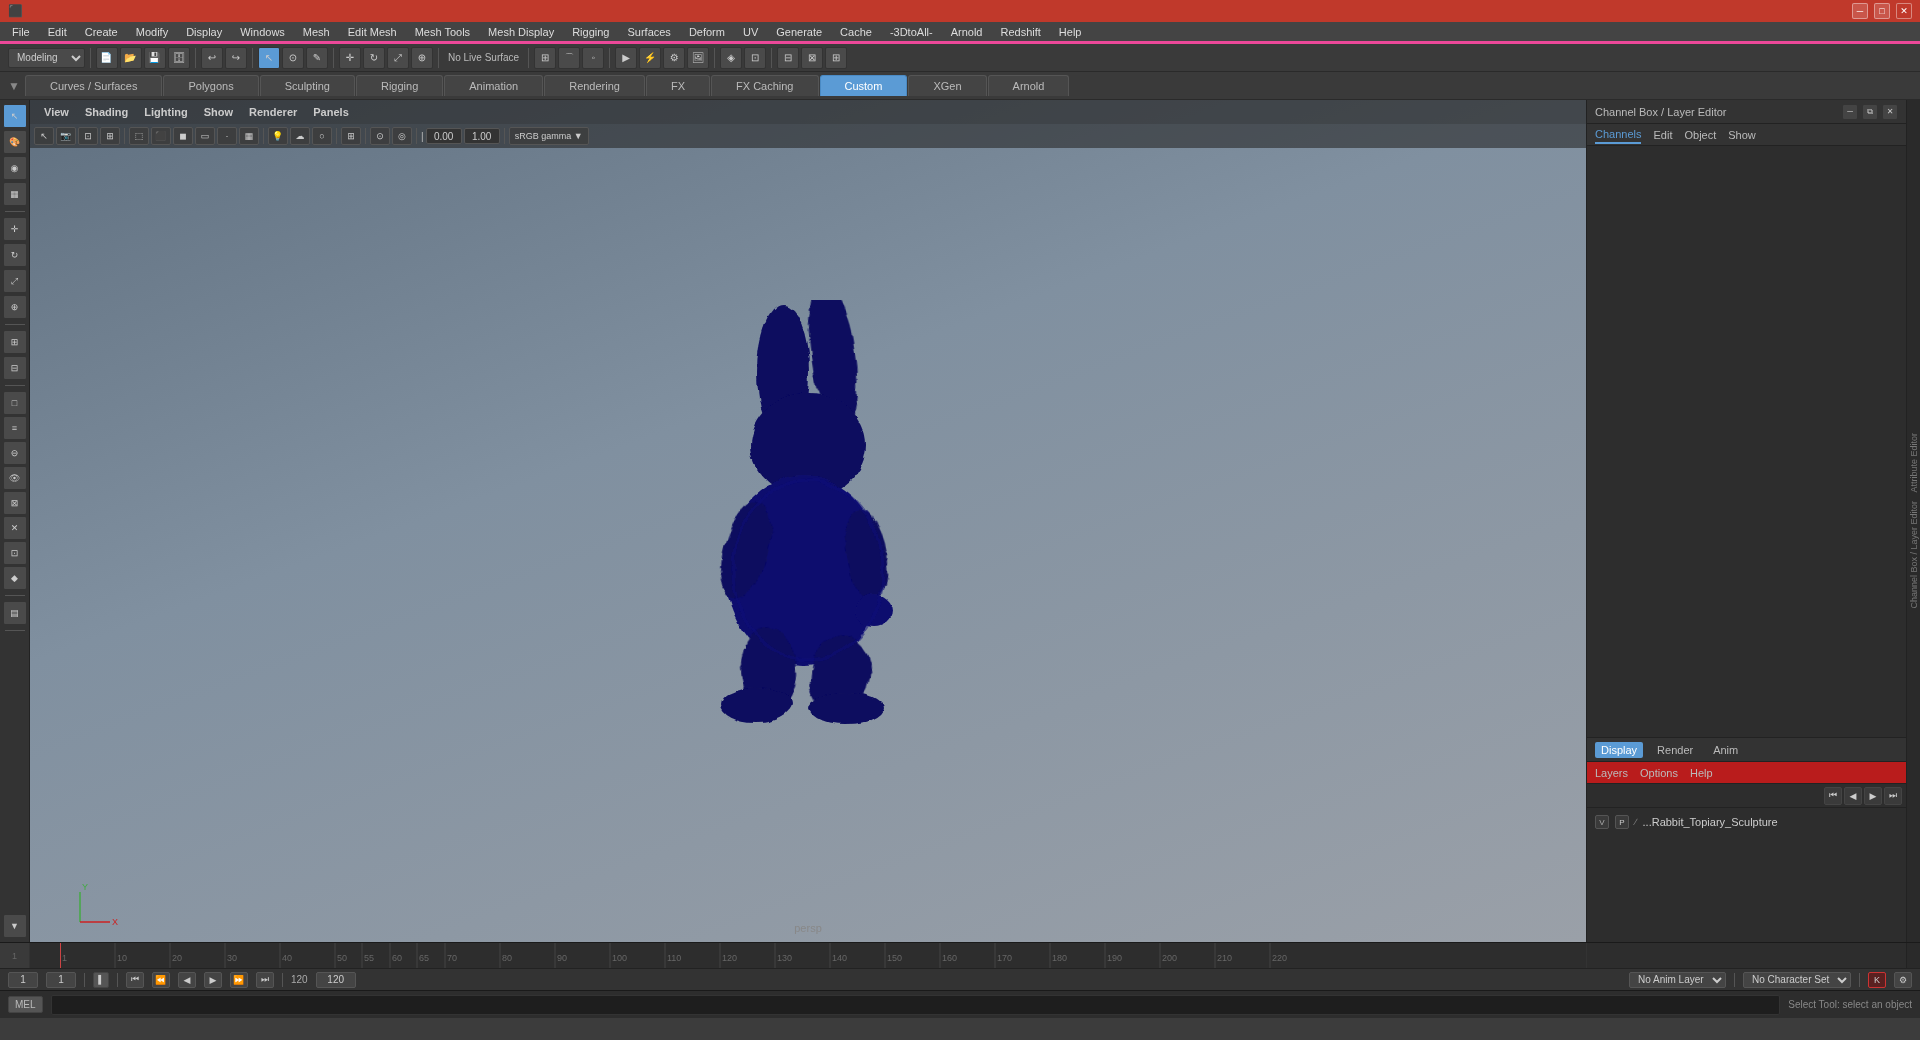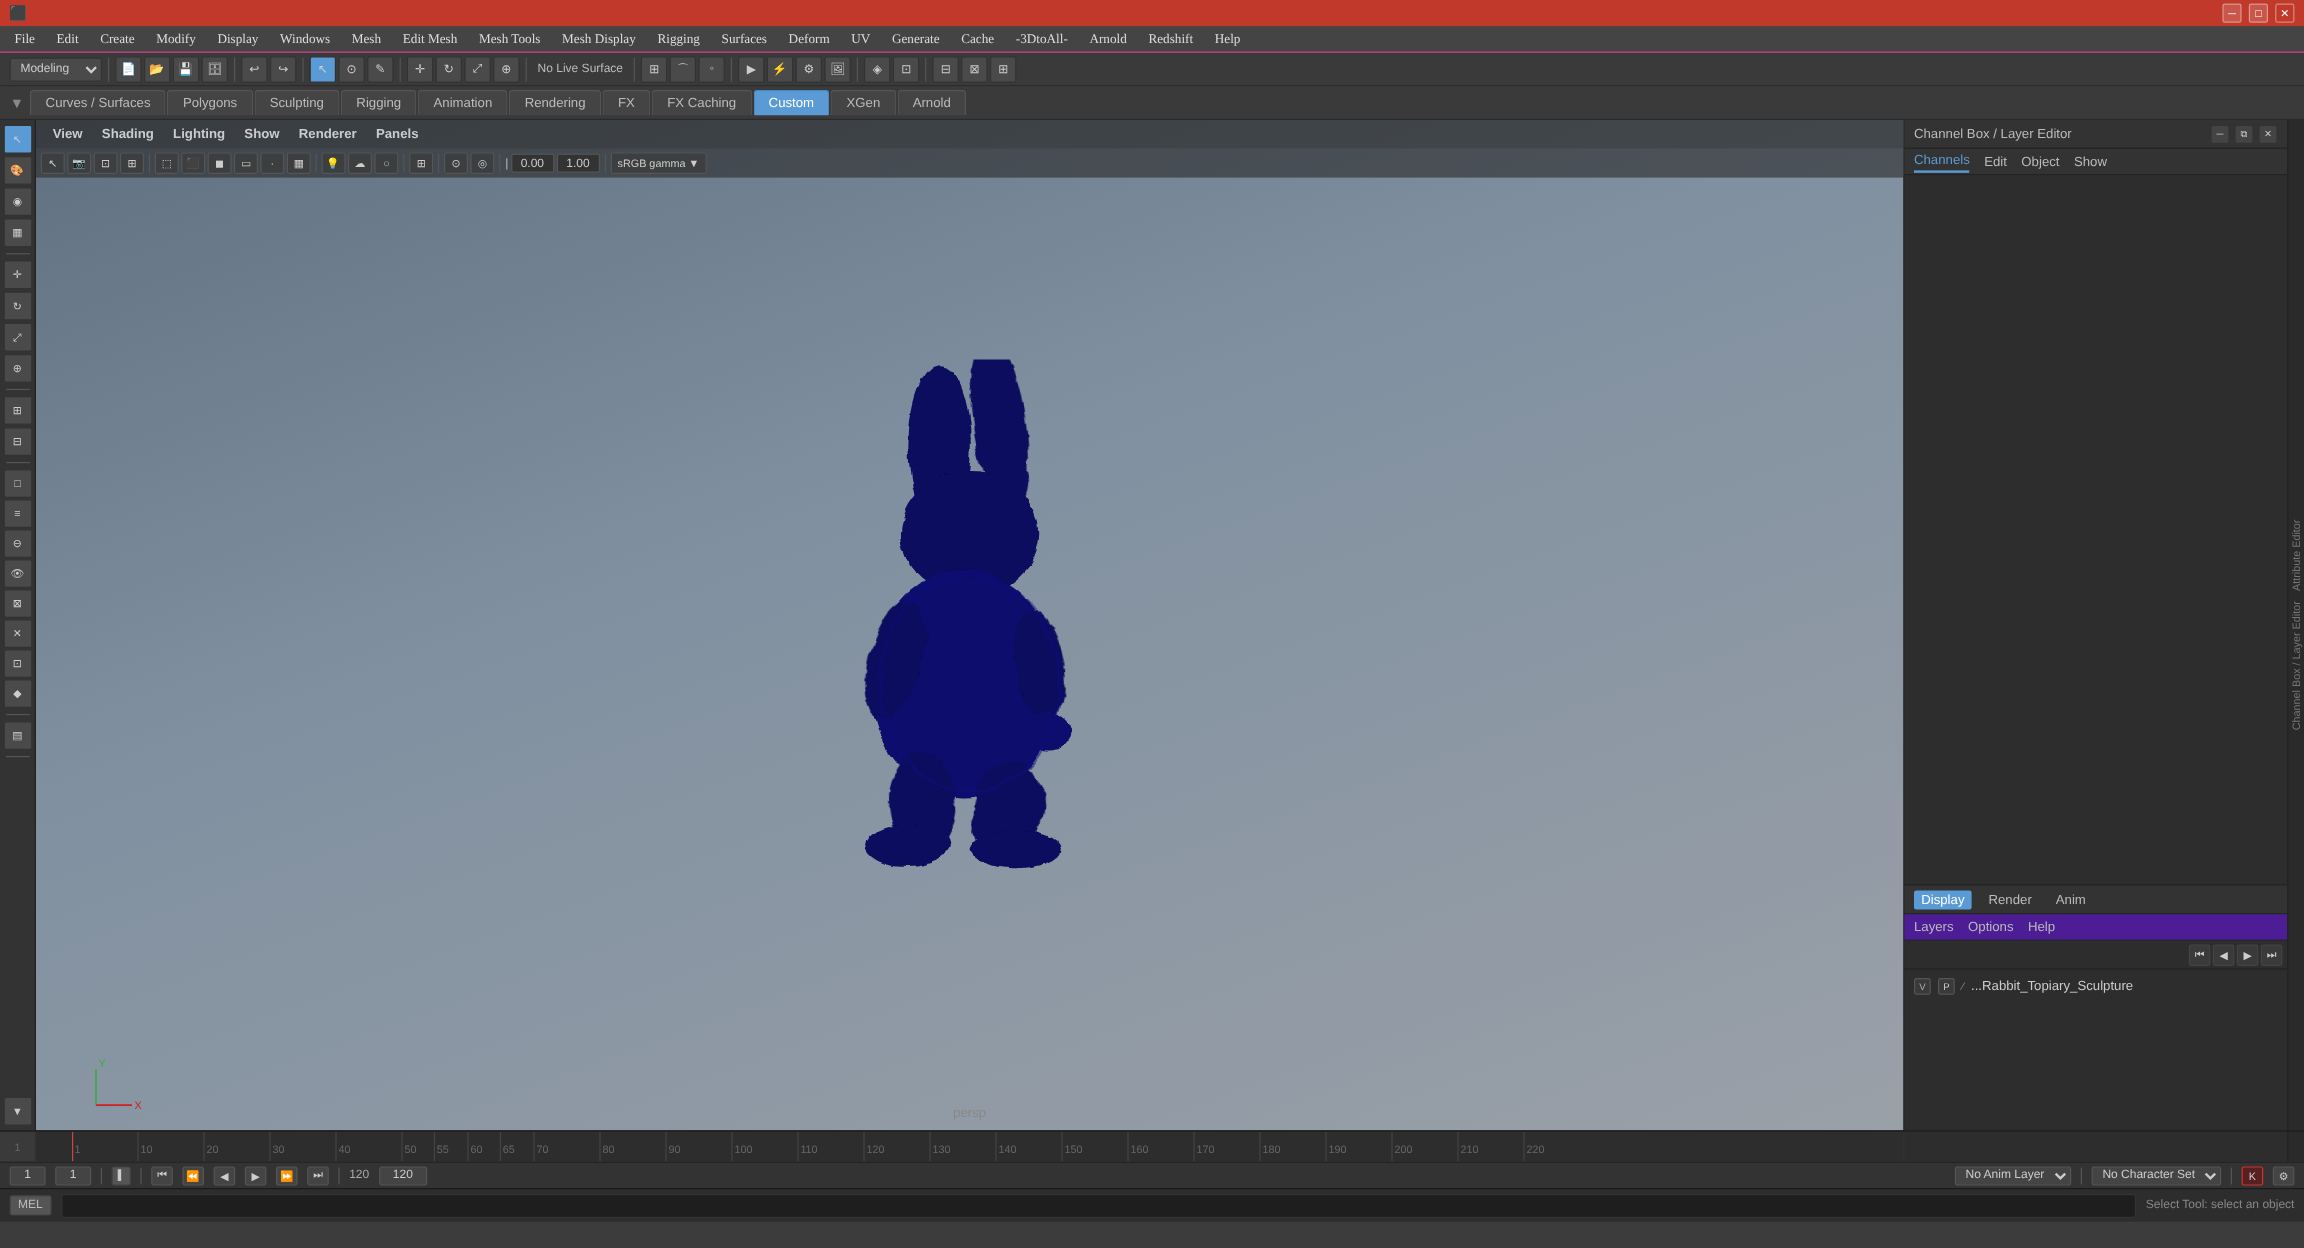--- a/index.html
+++ b/index.html
@@ -18,8 +18,7 @@
     #menubar {
       width: 100%; height: 22px; background: #444;
       display: flex; align-items: center; padding: 0 4px; gap: 2px;
-      border-bottom: 1px solid #ec4899;
-      font-family: Liberation Serif, serif;
+      border-bottom: 3px solid #ec4899;
     }
     .menu-item { padding: 2px 8px; cursor: pointer; color: #ddd; font-size: 11px; border-radius: 2px; }
 

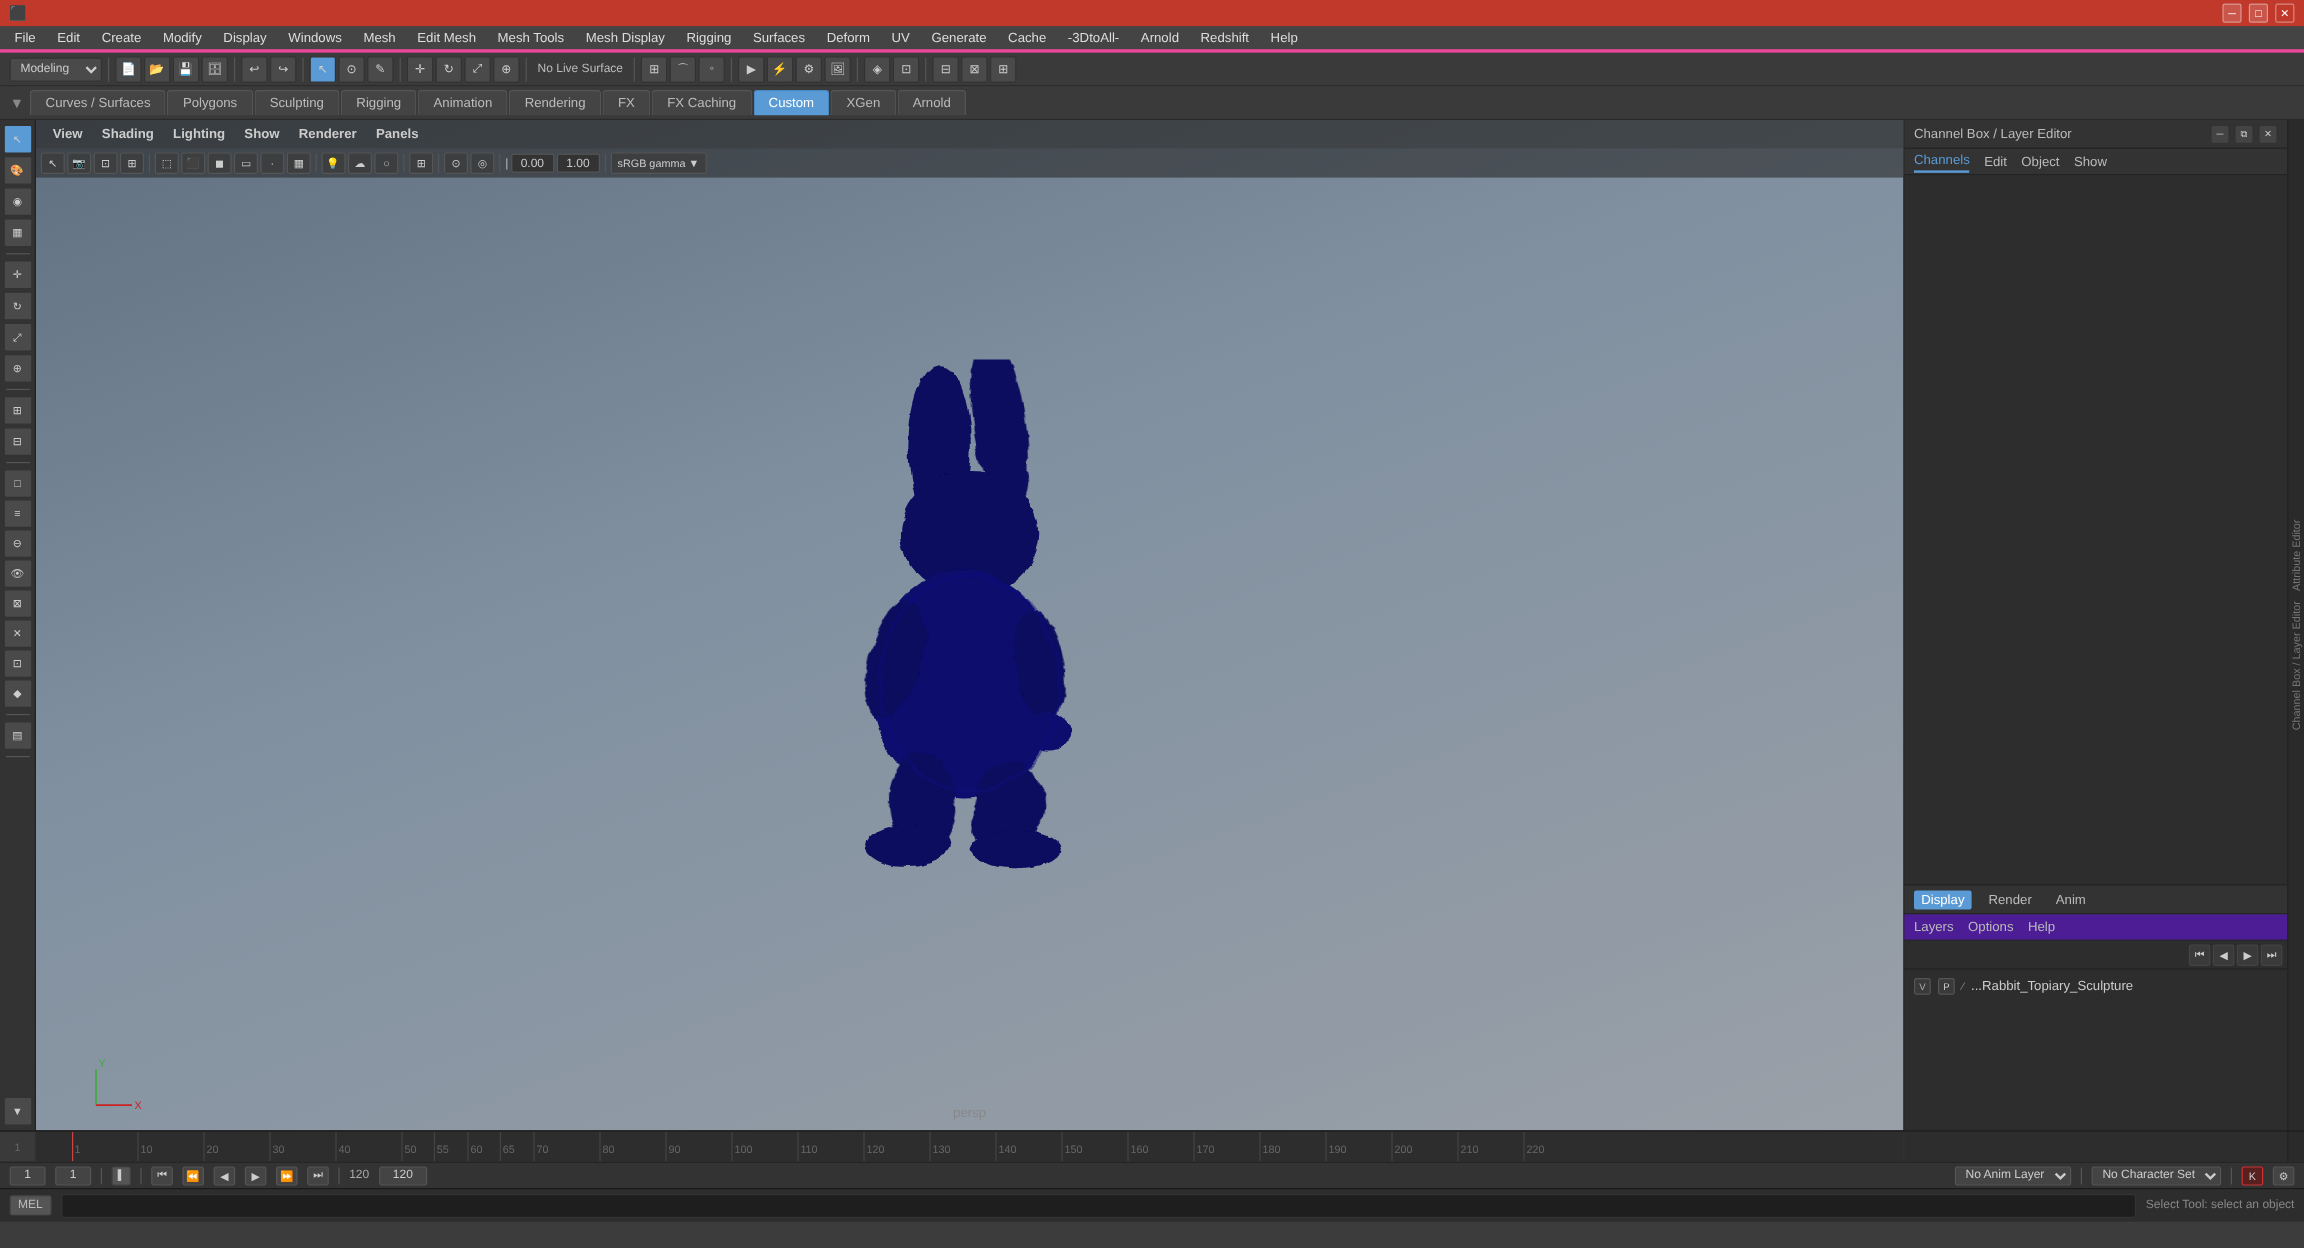--- a/index.html
+++ b/index.html
@@ -39,7 +39,7 @@
       display: flex; align-items: center; padding: 0 4px;
       border-bottom: 1px solid #2a2a2a; gap: 1px;
     }
-    .shelf-tab { padding: 4px 12px; font-size: 11px; cursor: pointer; color: #bbb; border-radius: 3px 3px 0 0; background: #444; border: 1px solid #555; border-bottom: none; }
+    .shelf-tab { padding: 4px 24px; font-size: 11px; cursor: pointer; color: #bbb; border-radius: 3px 3px 0 0; background: #444; border: 1px solid #555; border-bottom: none; }
     .shelf-tab.active { background: #5b9bd5; color: white; border-color: #4a8ac4; }
     .shelf-pin { width: 20px; height: 20px; display: flex; align-items: center; justify-content: center; cursor: pointer; color: #888; font-size: 12px; }
 

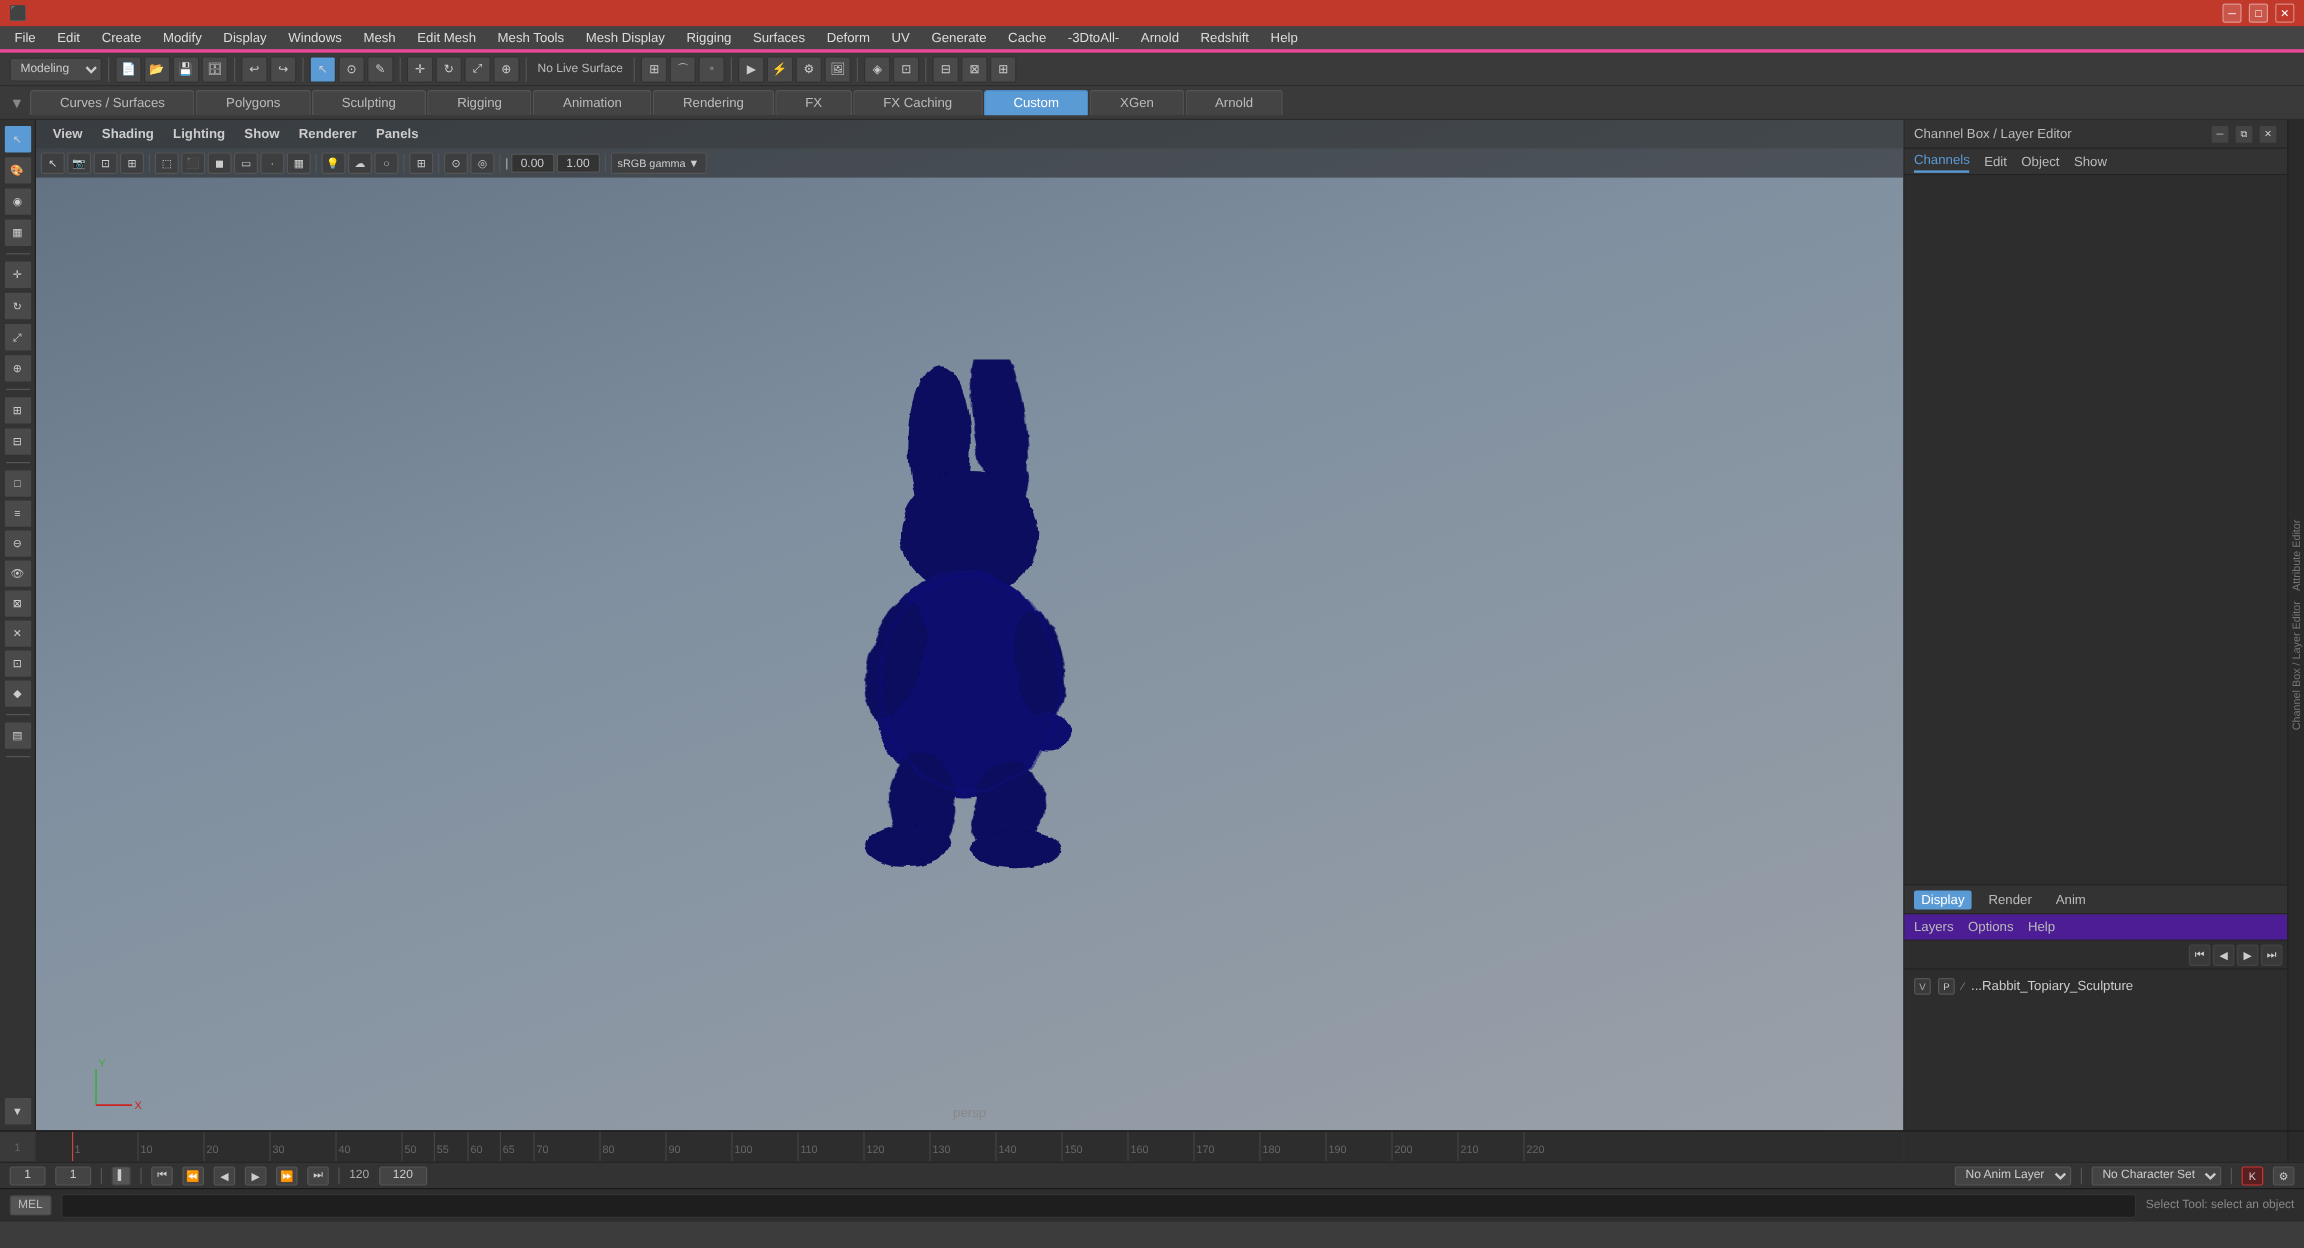--- a/index.html
+++ b/index.html
@@ -134,7 +134,7 @@
       height: 180px; background: #2d2d2d;
     }
     #layers-header {
-      height: 22px; background: #4c1d95; display: flex; align-items: center;
+      height: 22px; background: #b91c1c; display: flex; align-items: center;
       padding: 0 8px; gap: 12px; border-bottom: 1px solid #222;
     }
     .layers-tab { font-size: 11px; cursor: pointer; color: #bbb; }

